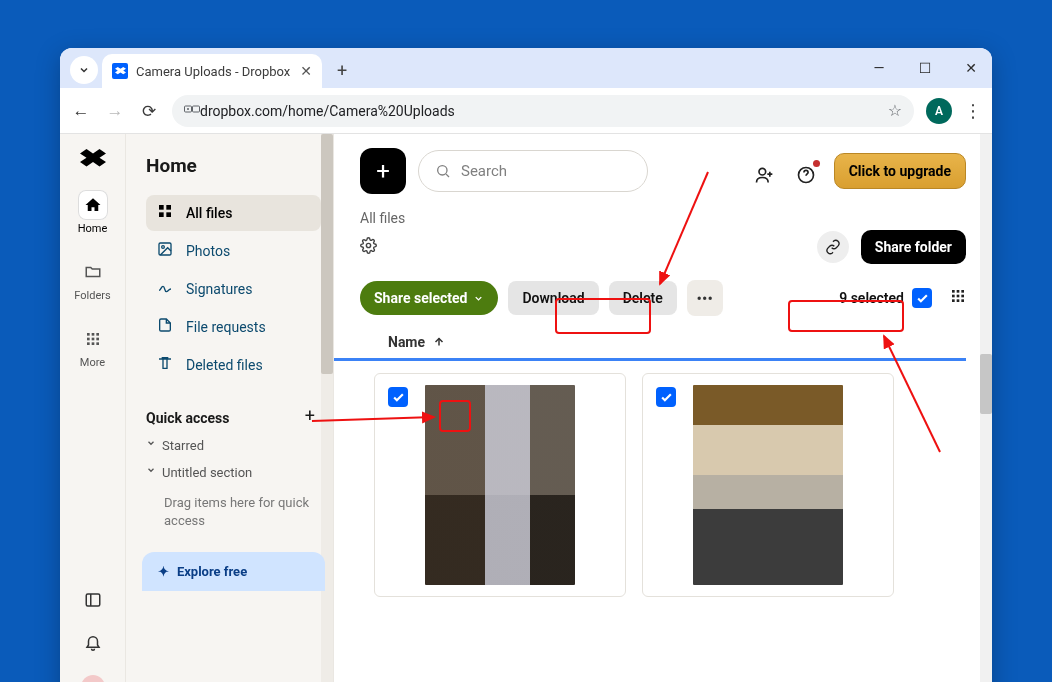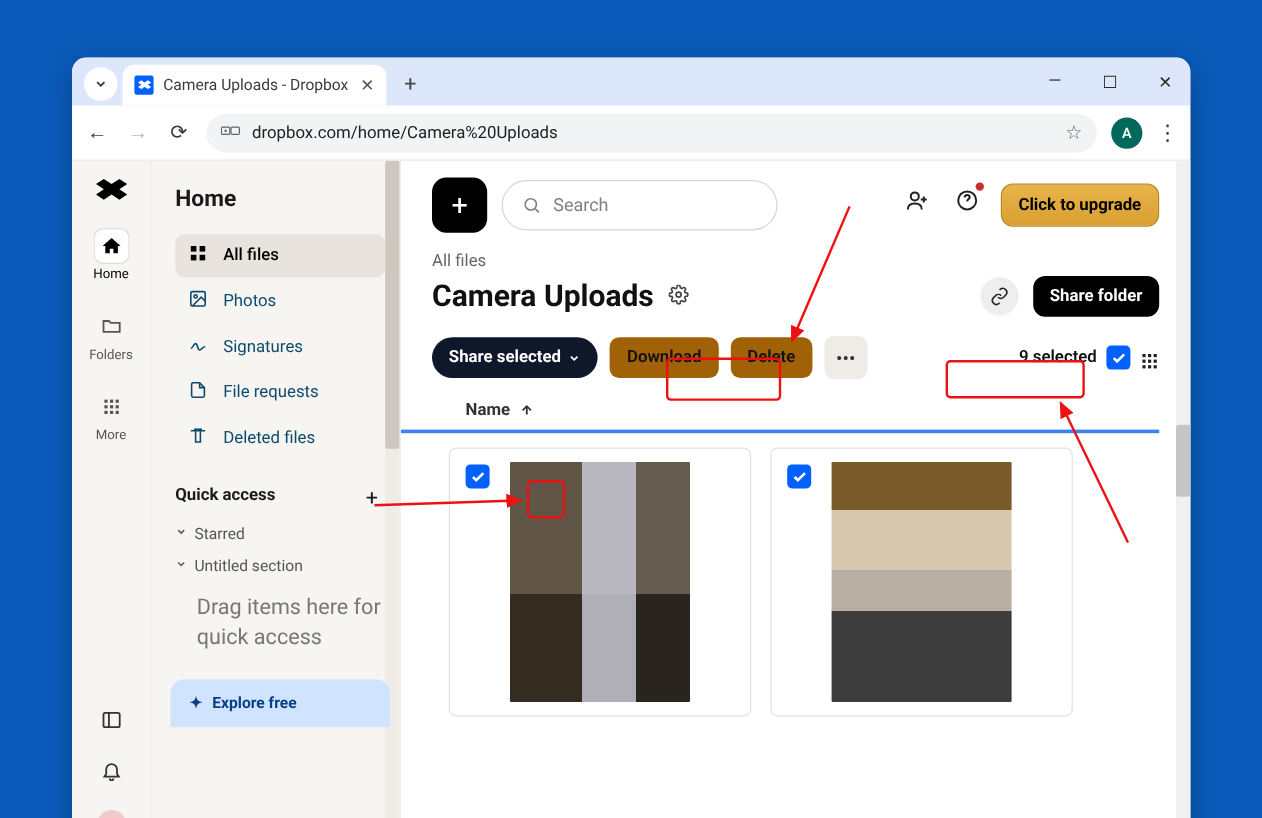--- a/index.html
+++ b/index.html
@@ -87,7 +87,7 @@
     background:#f1f3f4;
     border-radius:16px;
     display:flex;align-items:center;
-    padding:0 12px; gap:10px;
+    padding:0 12px; 
     font-size:14px; color:#202124;
   }
   .url-left { color:#5f6368; font-size:13px;}

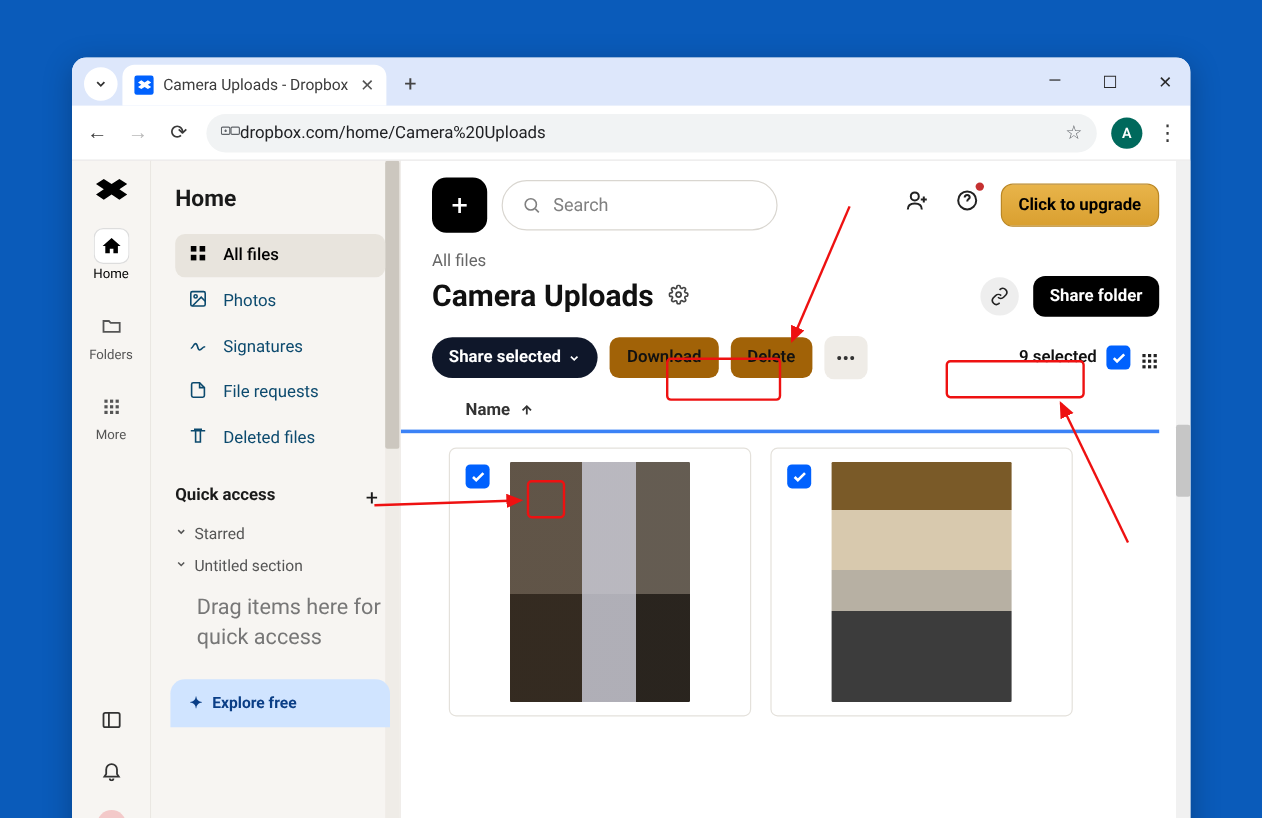--- a/index.html
+++ b/index.html
@@ -210,7 +210,7 @@
     display:flex;align-items:center;gap:10px;
     padding:0 16px;color:#808080;font-size:15px;
   }
-  .top-right{ margin-left:auto; display:flex;align-items:flex-start;gap:14px;}
+  .top-right{ margin-left:auto; display:flex;align-items:flex-end;gap:14px;}
   .ic-btn{
     width:28px;height:28px;display:flex;align-items:center;justify-content:center;
     font-size:17px;color:#222;position:relative;

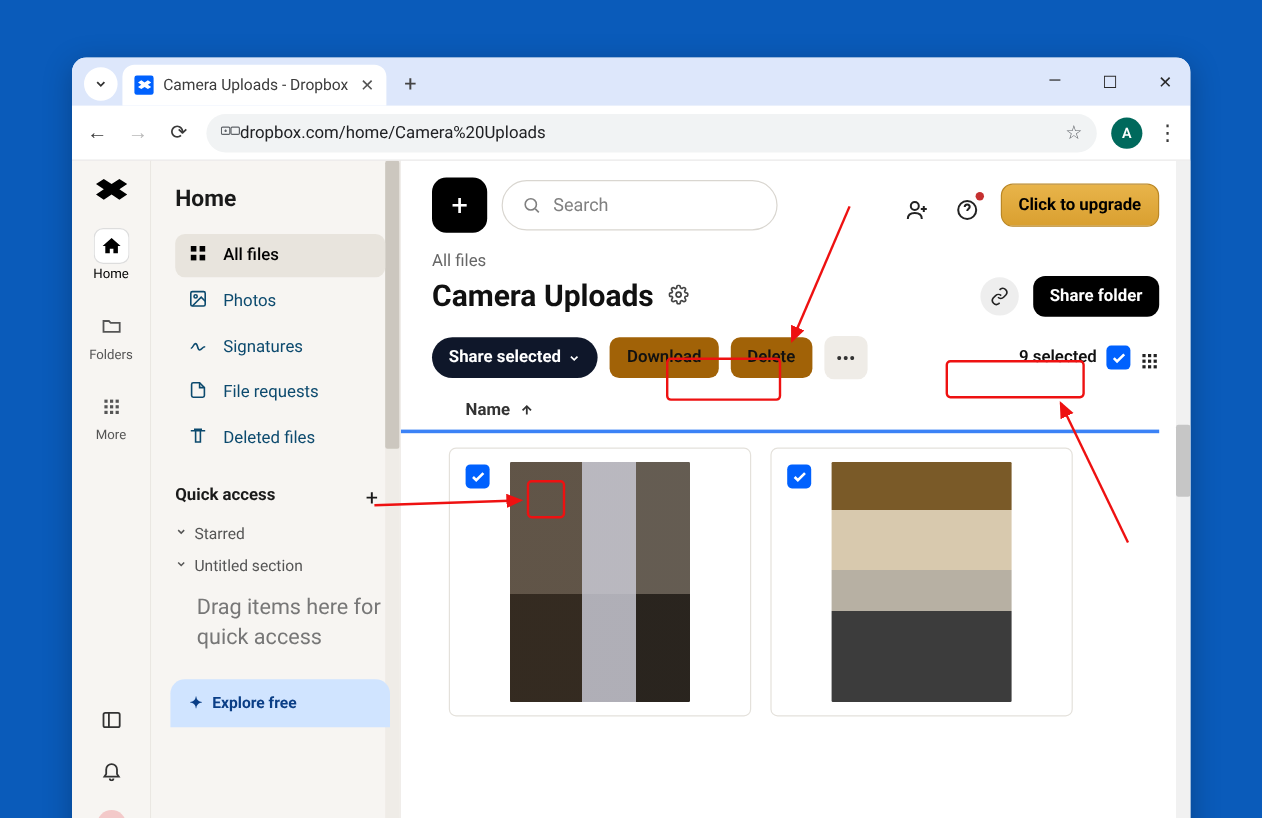--- a/index.html
+++ b/index.html
@@ -546,7 +546,6 @@
       </div>
 
       <div class="folder-row">
-        <span class="folder-title">Camera Uploads</span>
         <span class="gear">
           <svg width="17" height="17" viewBox="0 0 24 24" fill="none" stroke="currentColor" stroke-width="2">
               <circle cx="12" cy="12" r="3"></circle>

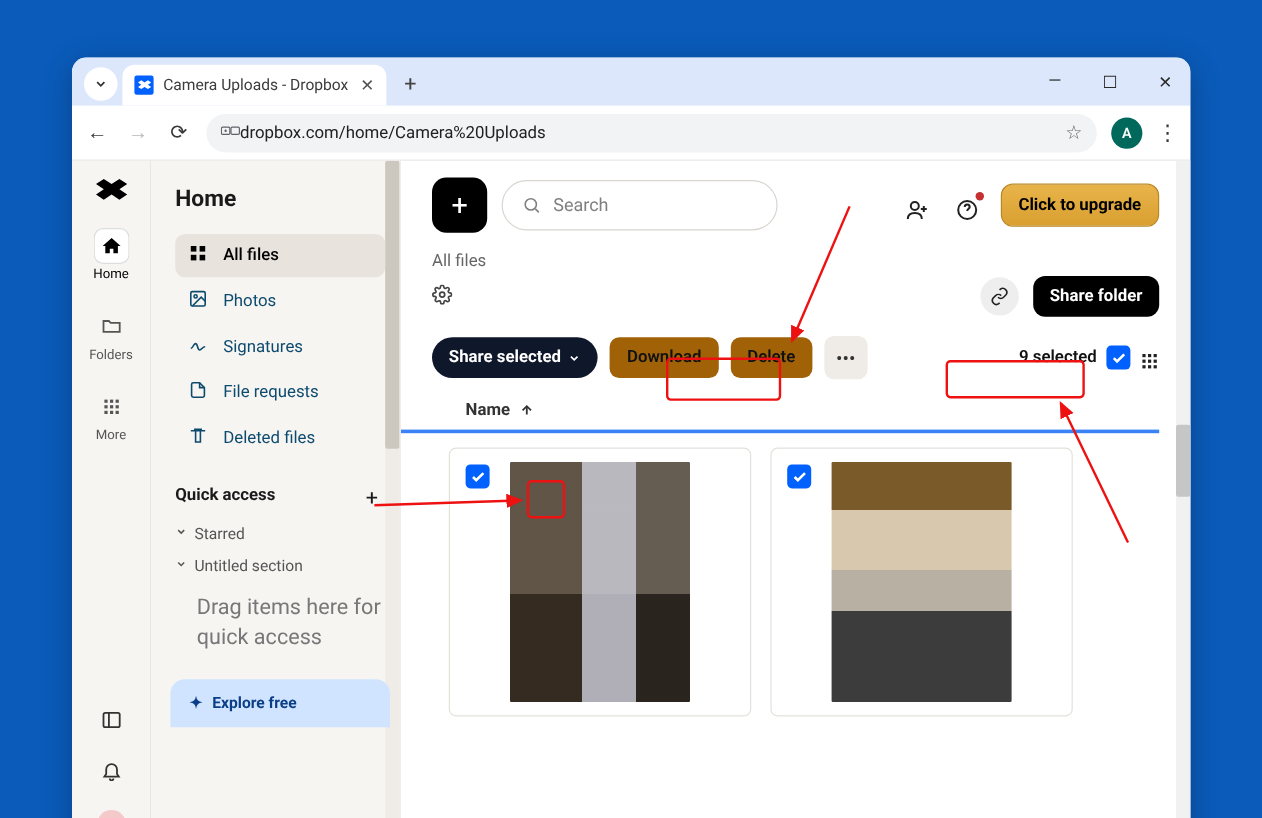--- a/index.html
+++ b/index.html
@@ -249,7 +249,7 @@
     padding:16px 26px 0 26px;
   }
   .pill-dark{
-    background:#0f172a;color:#fff;border-radius:20px;
+    background:#4d7c0f;color:#fff;border-radius:20px;
     padding:9px 14px;font-size:14px;font-weight:700;
     display:flex;align-items:center;gap:6px;cursor:pointer;
   }

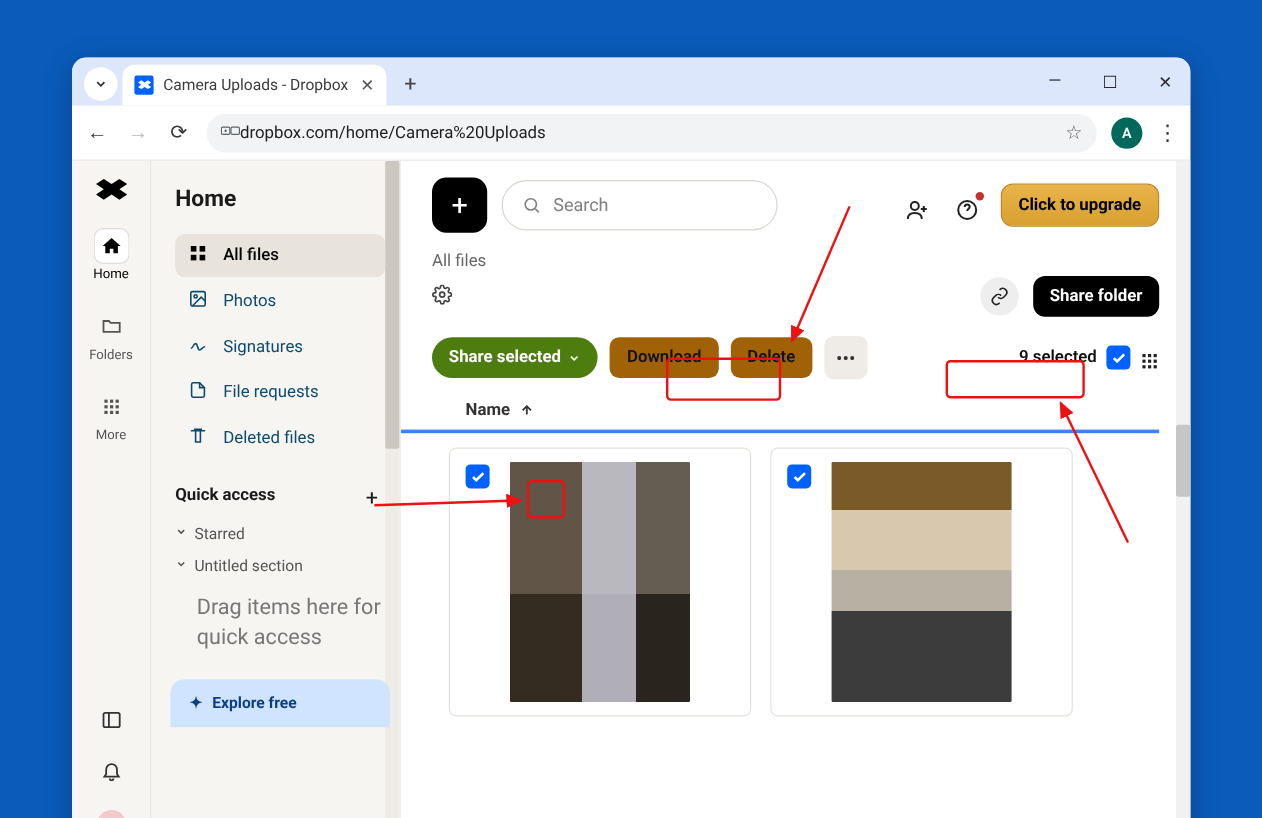--- a/index.html
+++ b/index.html
@@ -254,7 +254,7 @@
     display:flex;align-items:center;gap:6px;cursor:pointer;
   }
   .pill-light{
-    background:#a16207;color:#111;border-radius:8px;
+    background:#e5e5e5;color:#111;border-radius:8px;
     padding:9px 14px;font-size:14px;font-weight:600;cursor:pointer;
   }
   .pill-sq{

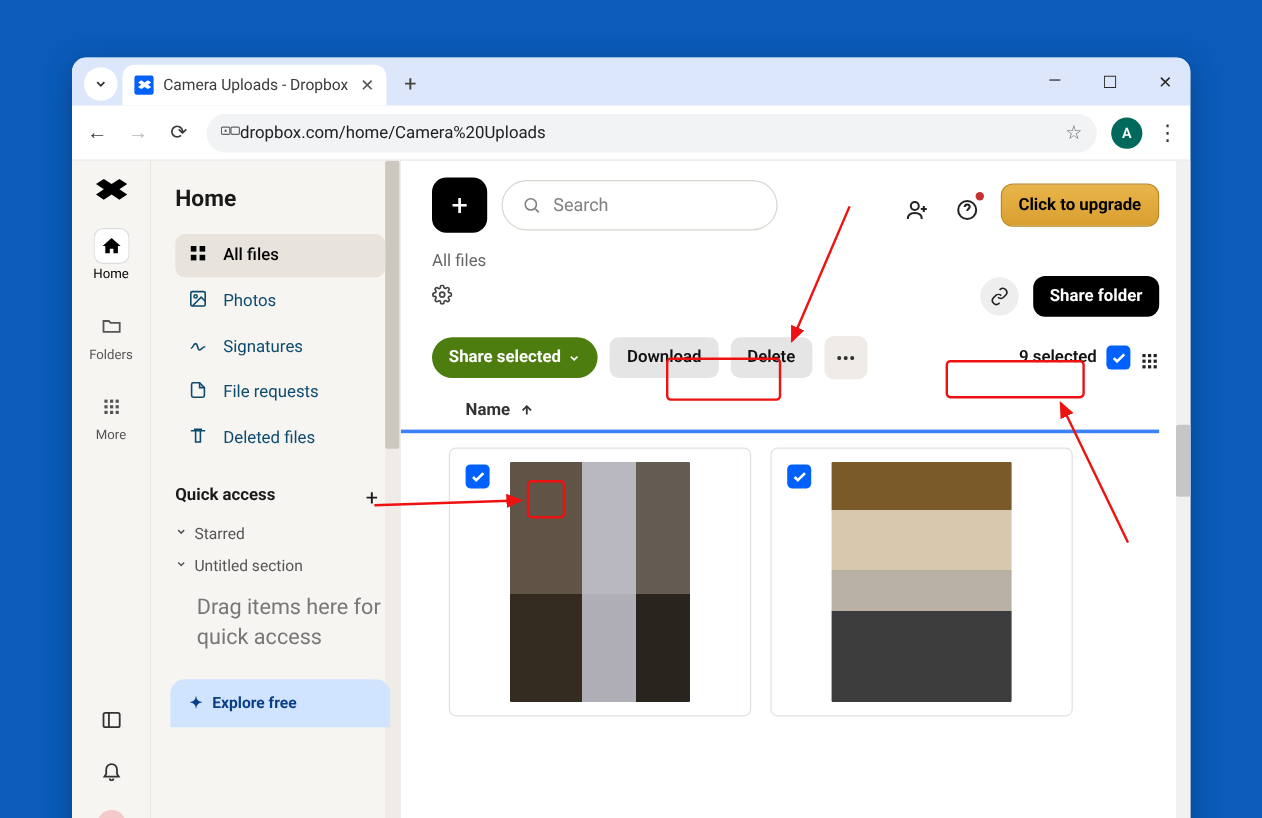--- a/index.html
+++ b/index.html
@@ -262,7 +262,7 @@
     display:flex;align-items:center;justify-content:center;
     font-size:16px;color:#333;cursor:pointer;
   }
-  .action-right{ margin-left:auto; display:flex;align-items:flex-end;gap:0;}
+  .action-right{ margin-left:auto; display:flex;align-items:center;gap:10px;}
   .sel-count{
     font-size:14px;font-weight:600;color:#111;
     display:flex;align-items:center;gap:8px;

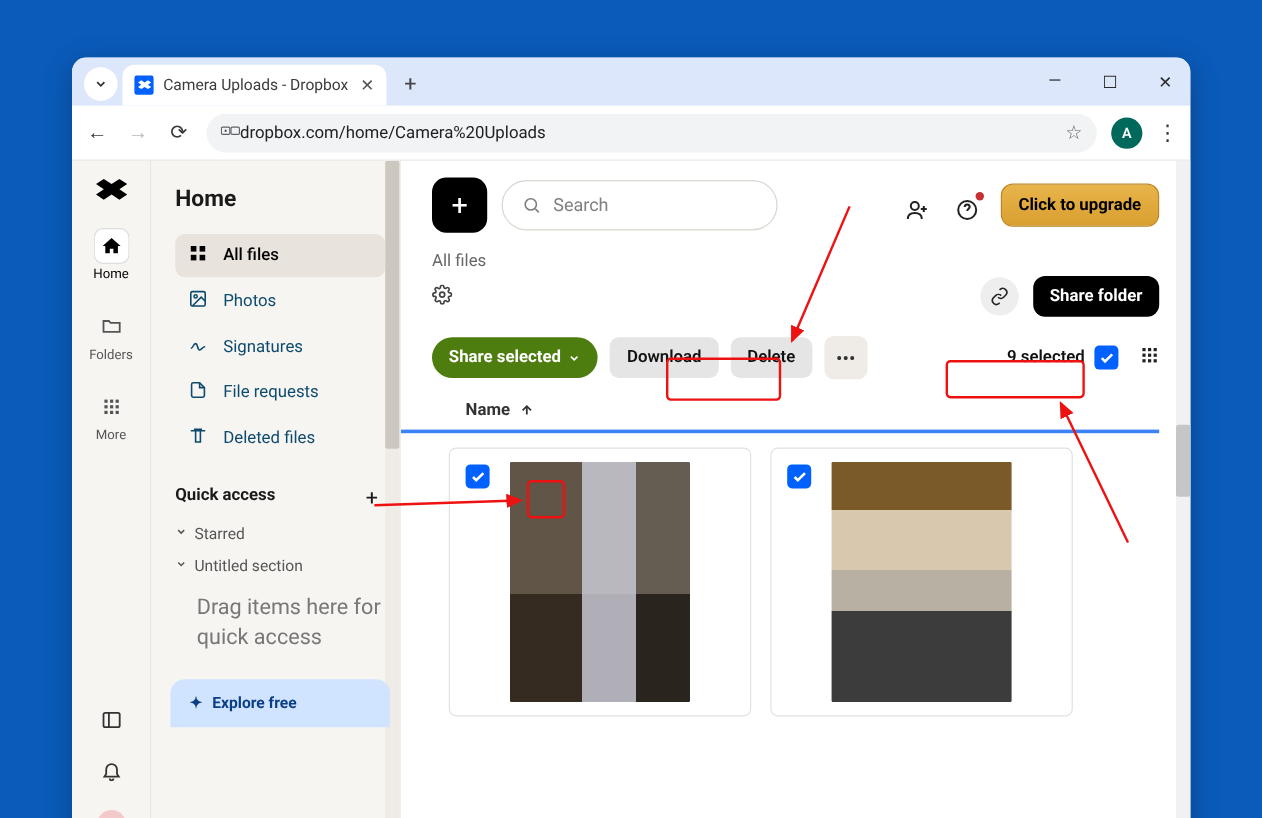--- a/index.html
+++ b/index.html
@@ -161,7 +161,7 @@
   .side-ic { width:18px; text-align:center; font-size:15px; color:inherit;}
   .side-section{
     margin-top:22px; font-size:14px; font-weight:700; color:#1a1a1a;
-    display:flex;align-items:flex-start;justify-content:space-between;
+    display:flex;align-items:flex-end;justify-content:space-between;
     padding-right:6px;
   }
   .side-collapsible{

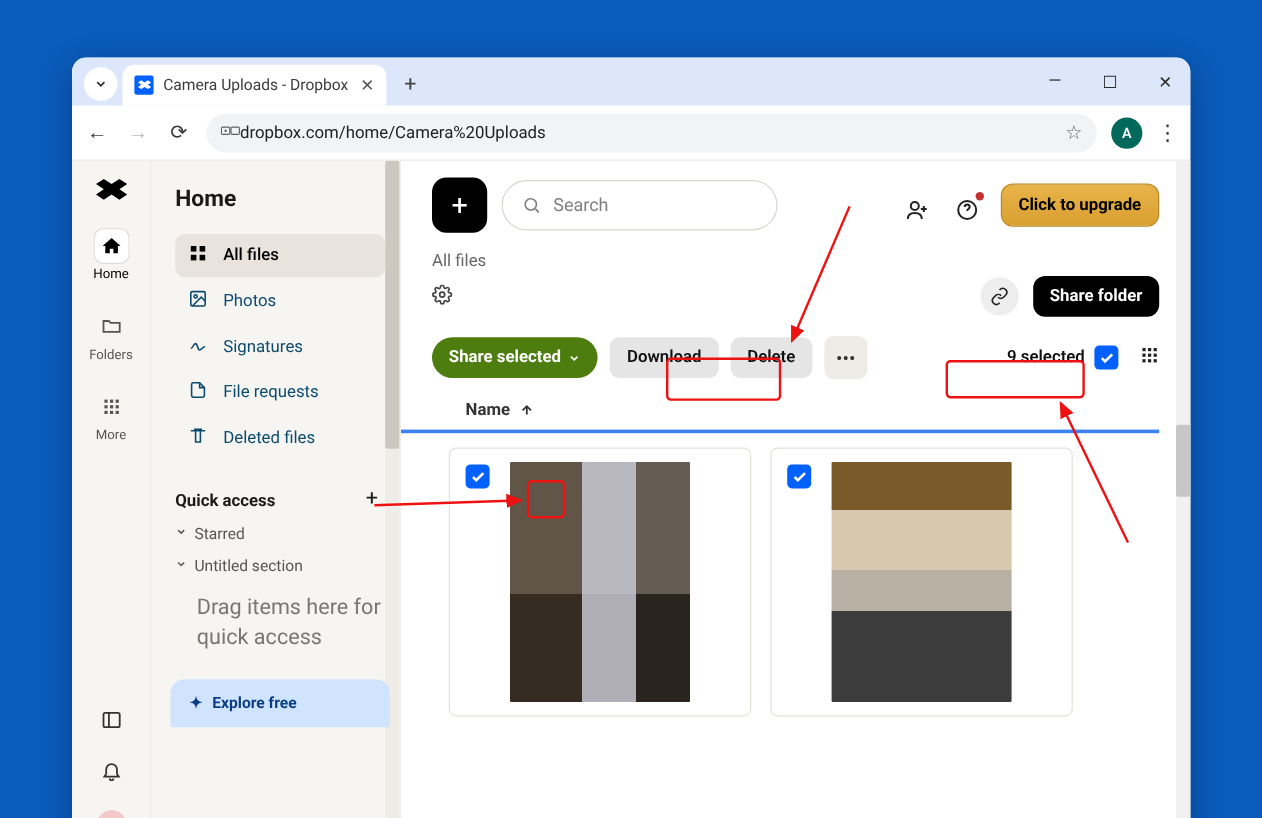--- a/index.html
+++ b/index.html
@@ -169,7 +169,7 @@
     font-size:13px;color:#555;cursor:pointer;
   }
   .side-drag{
-    margin-top:14px; font-size:18px; color:#777; line-height:1.4;
+    margin-top:14px; font-size:13px; color:#777; line-height:1.4;
     padding-left:18px;
   }
   .side-explore{

